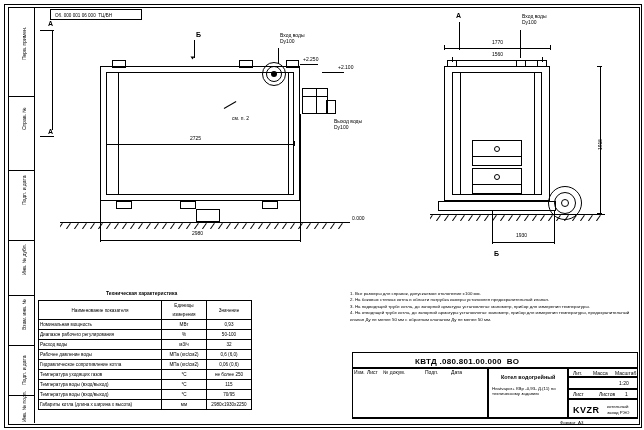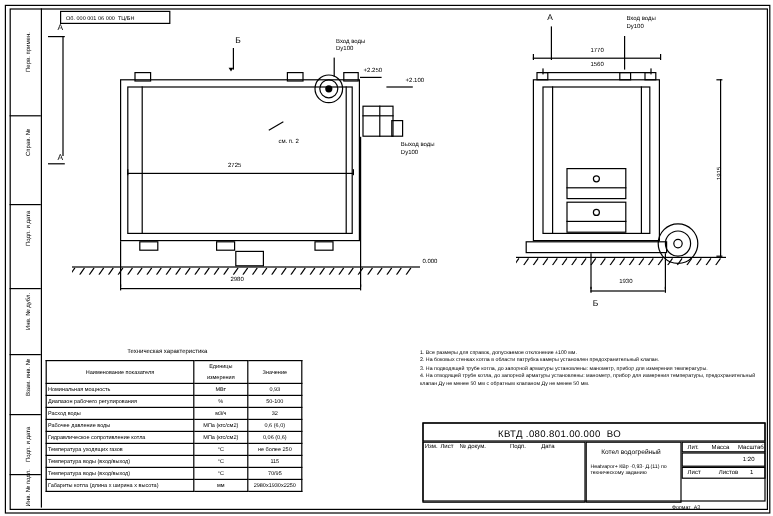--- a/index.html
+++ b/index.html
@@ -9,7 +9,7 @@
   .h{height:1px;}
   .v{width:1px;}
   .txt{position:absolute;font-size:5px;line-height:1.15;white-space:pre;color:#000;}
-  .bold{font-weight:normal;}
+  .bold{font-weight:bold;}
   .rot{transform-origin:0 0;transform:rotate(-90deg);}
   .frame-outer{position:absolute;left:4px;top:4px;width:636px;height:422px;border:1px solid #000;}
   .frame-inner{position:absolute;left:8px;top:7px;width:630px;height:416px;border:1px solid #000;}

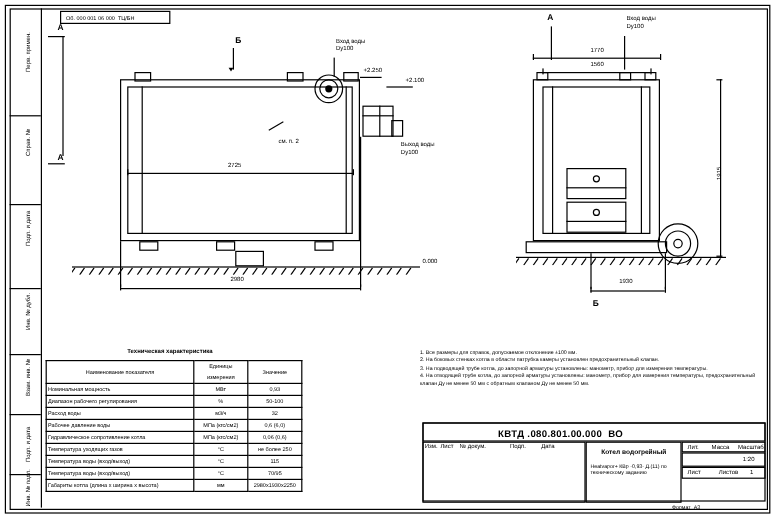--- a/index.html
+++ b/index.html
@@ -336,6 +336,11 @@
       <div class="txt" style="left:56px;top:2px;">1</div>
     </div>
 
+    <div class="box" style="left:215px;top:46px;width:70px;height:20px;">
+      <div class="txt bold" style="left:4px;top:5px;font-size:9px;letter-spacing:0.5px;">KVZR</div>
+      <div class="txt" style="left:38px;top:4px;font-size:4.4px;">котельный</div>
+      <div class="txt" style="left:38px;top:10px;font-size:4.4px;">завод РЭО</div>
+    </div>
   </div>
 
   <div class="txt" style="left:560px;top:420px;font-size:4.4px;">Формат  А3</div>

